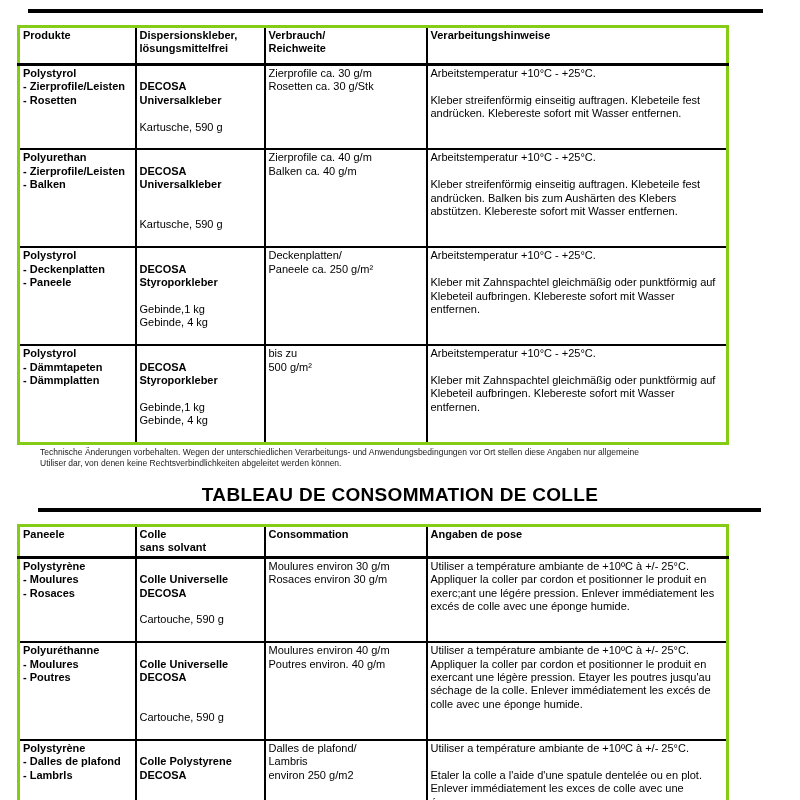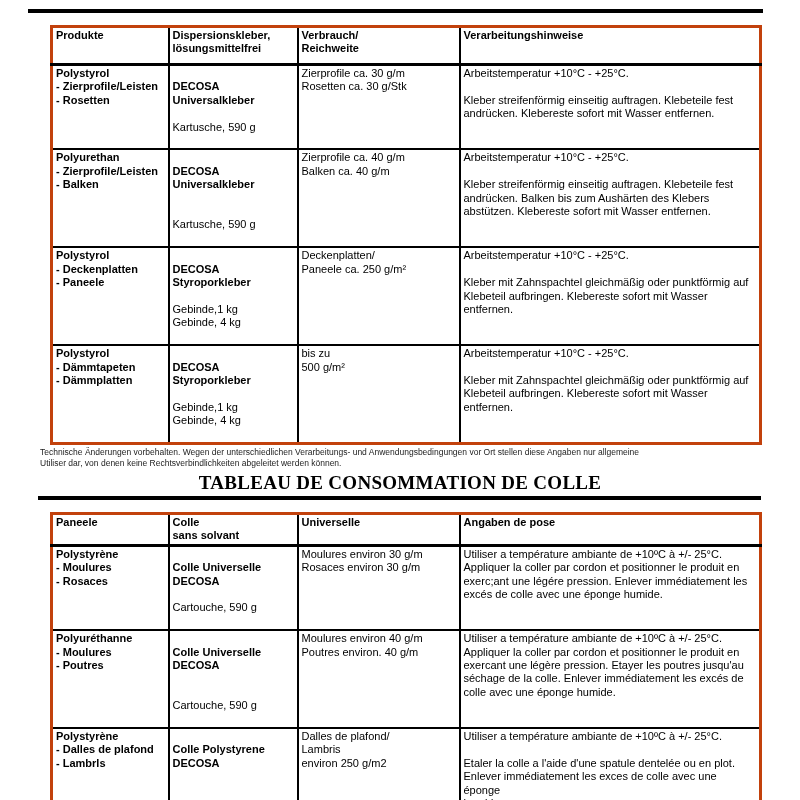--- a/index.html
+++ b/index.html
@@ -9,7 +9,7 @@
   .rule{height:4px;background:#000;margin-top:3px;}
   .rule-de{margin-left:28px;width:735px;}
   .rule-fr{margin-left:38px;width:723px;}
-  table.tbl{border-collapse:collapse;table-layout:fixed;border:3px solid #c2410c;margin-left:50px;}
+  table.tbl{border-collapse:collapse;table-layout:fixed;border:3px solid #84cc16;margin-left:17px;}
   .tbl th,.tbl td{border:2px solid #000;vertical-align:top;text-align:left;padding:1px 3px;font-size:11px;line-height:13.4px;white-space:pre-line;overflow:hidden;}
   .tbl th{font-weight:bold;font-size:11px;border-bottom:3px solid #000;}
   .b{font-weight:bold;}

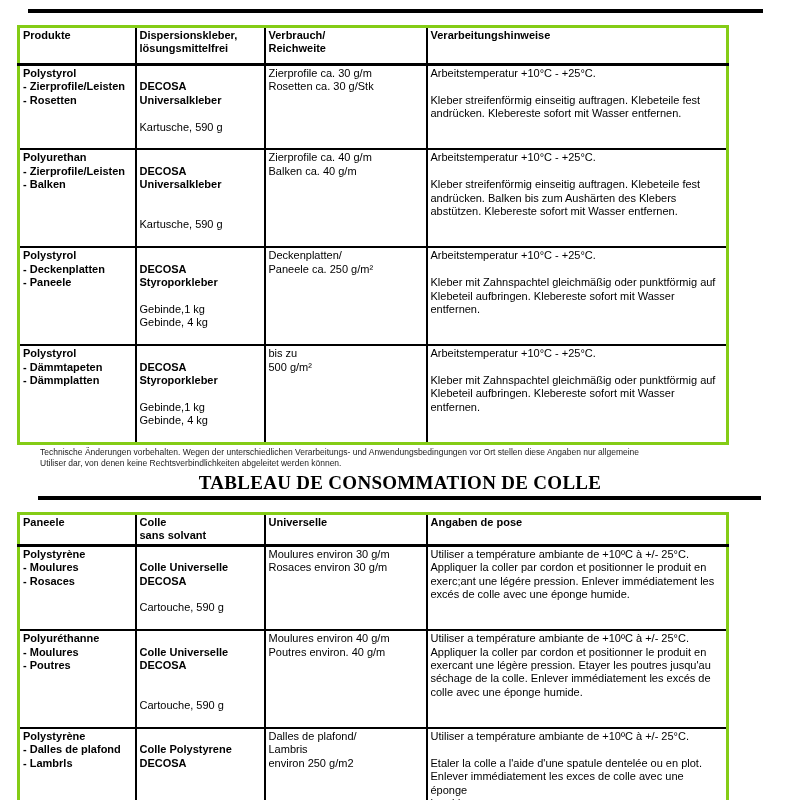--- a/index.html
+++ b/index.html
@@ -19,7 +19,7 @@
   .tbl-fr .r0{height:28px}.tbl-fr .r1{height:71px}.tbl-fr .r2{height:73px}.tbl-fr .r3{height:68px}
   .c1{width:117px}.c2{width:129px}.c3{width:162px}.c4{width:301px}
   .foot{margin:2px 0 0 40px;font-size:8.5px;line-height:11px;color:#1c1c1c;white-space:pre-line;}
-  .sec-fr .title{margin-top:3px;font-family:Liberation Serif, serif;}
+  .sec-fr .title{margin-top:15px;}
   .tbl{margin-top:12px;}
 </style>
 </head>

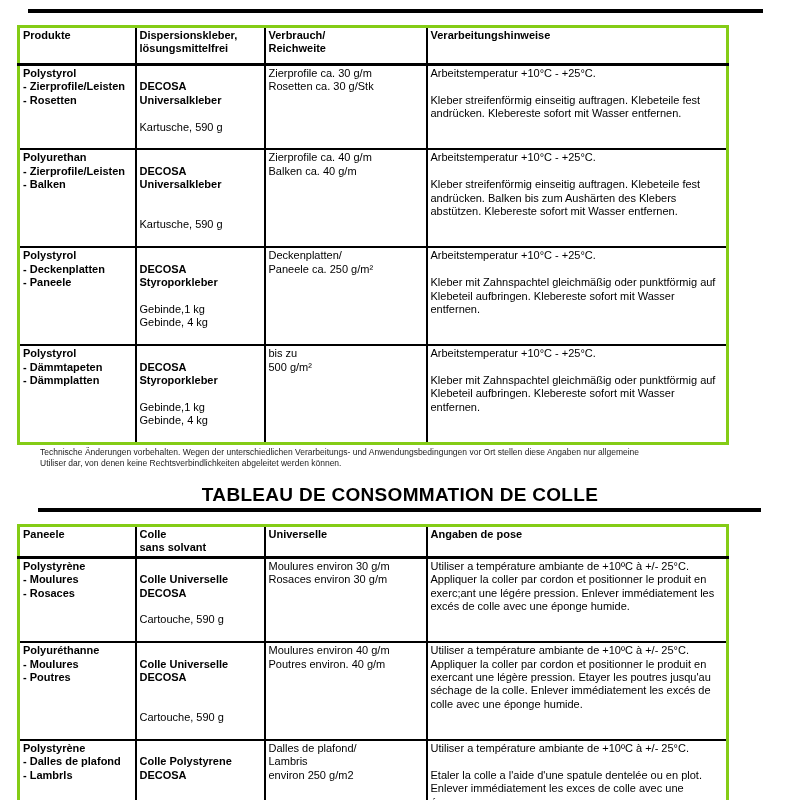--- a/index.html
+++ b/index.html
@@ -139,7 +139,7 @@
         <th>Paneele</th>
         <th>Colle
 sans solvant</th>
-        <th>Universelle</th>
+        <th>Consommation</th>
         <th>Angaben de pose</th>
       </tr>
       <tr class="r1">

